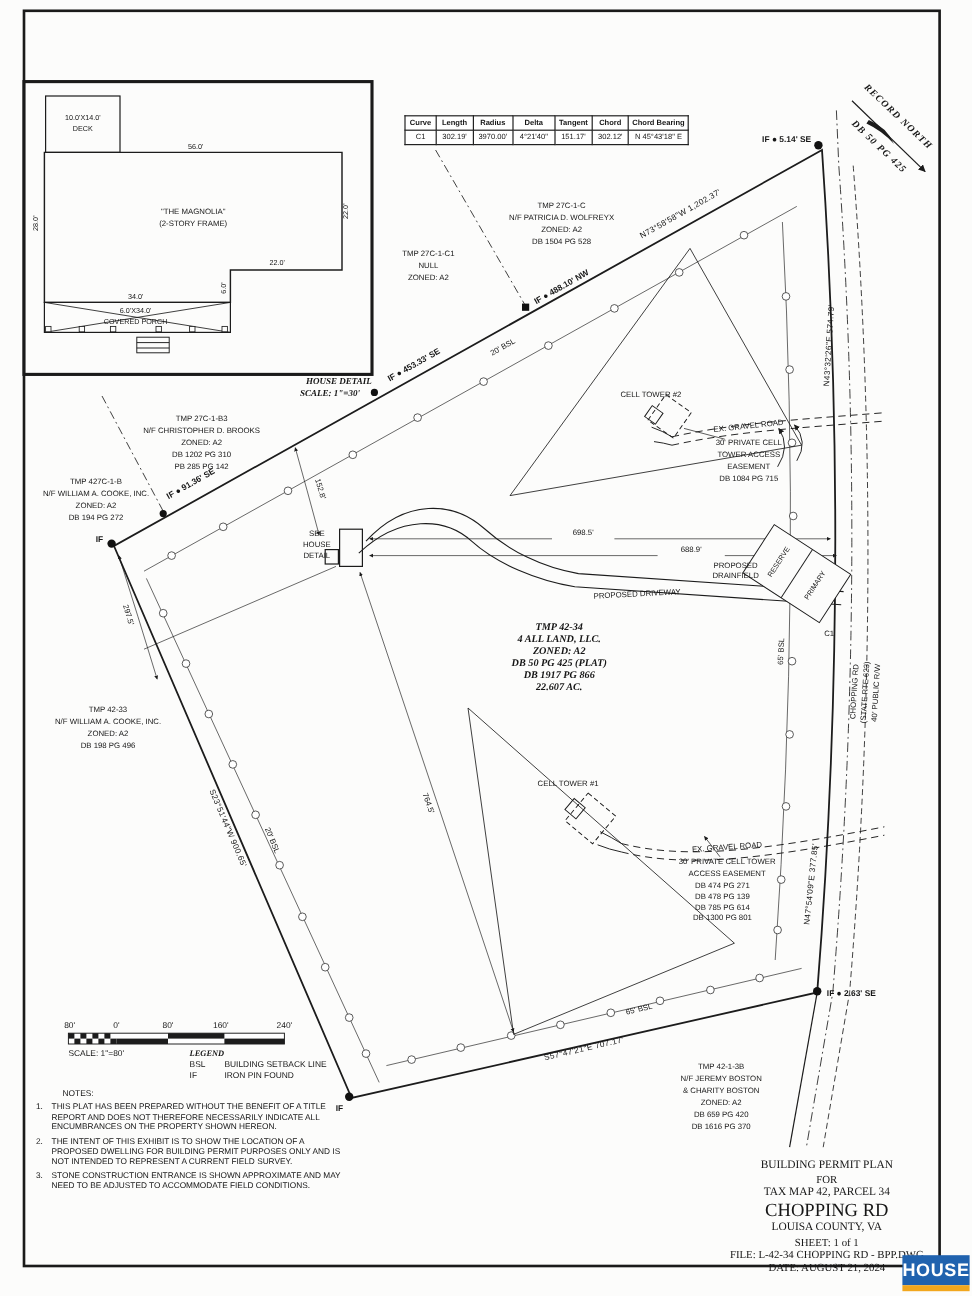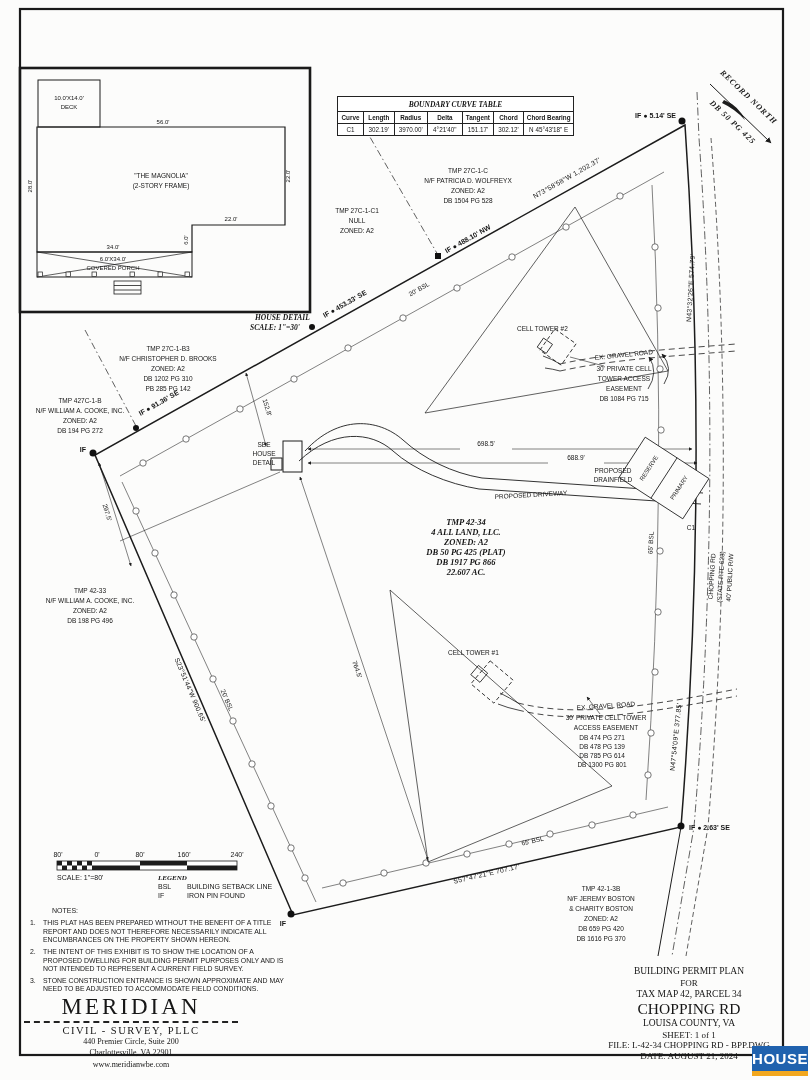--- a/index.html
+++ b/index.html
@@ -384,9 +384,6 @@
         <col style="width:21%">
       </colgroup>
   <tbody>
-        <tr>
-          <td class="ttl" colspan="7">BOUNDARY CURVE TABLE</td>
-        </tr>
   <tr>
     <th>Curve</th>
     <th>Length</th>

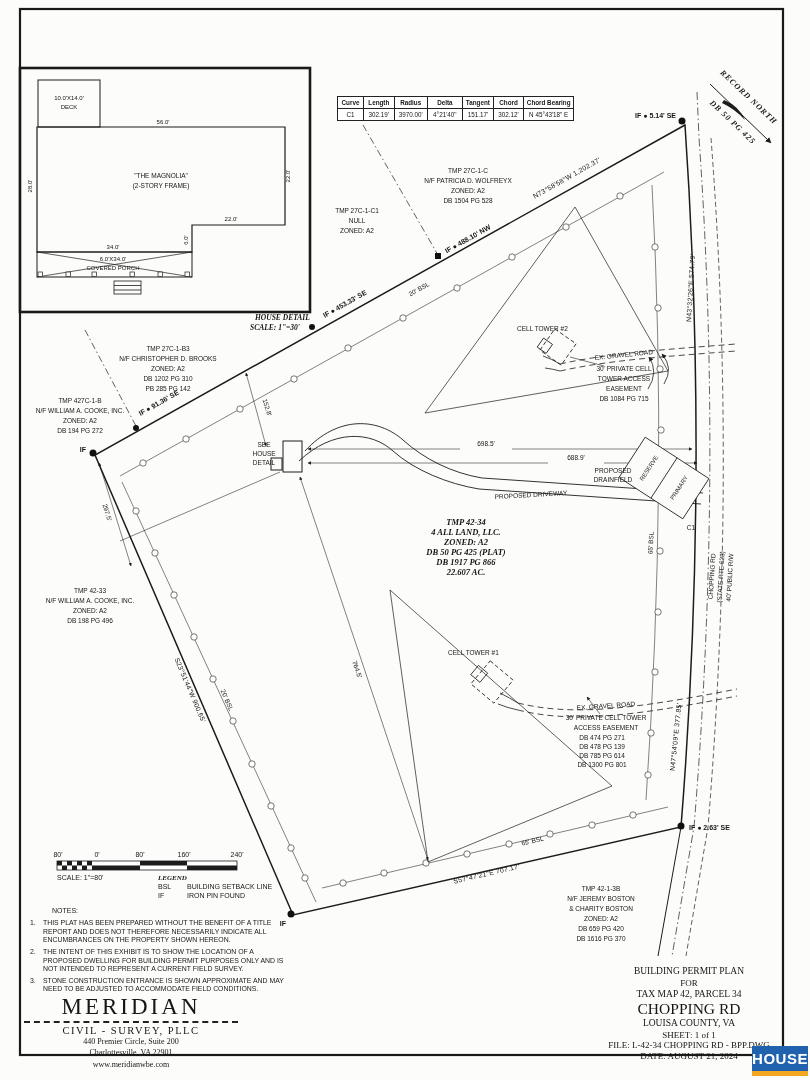--- a/index.html
+++ b/index.html
@@ -422,13 +422,6 @@
 </div>
 
 
-<div id="firm">
-  <div class="fname">MERIDIAN</div>
-  <div class="ftype">CIVIL - SURVEY, PLLC</div>
-  <div class="faddr">440 Premier Circle, Suite 200</div>
-  <div class="faddr">Charlottesville, VA 22901</div>
-  <div class="faddr">www.meridianwbe.com</div>
-</div>
 
 
 <div id="titleblock">

